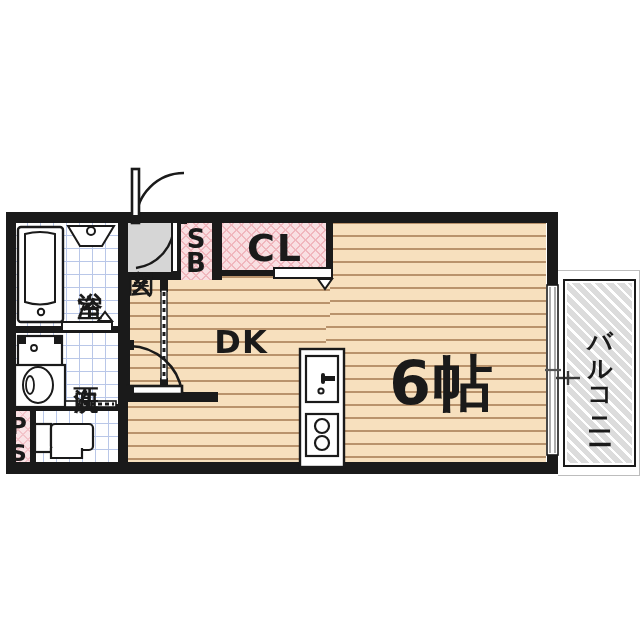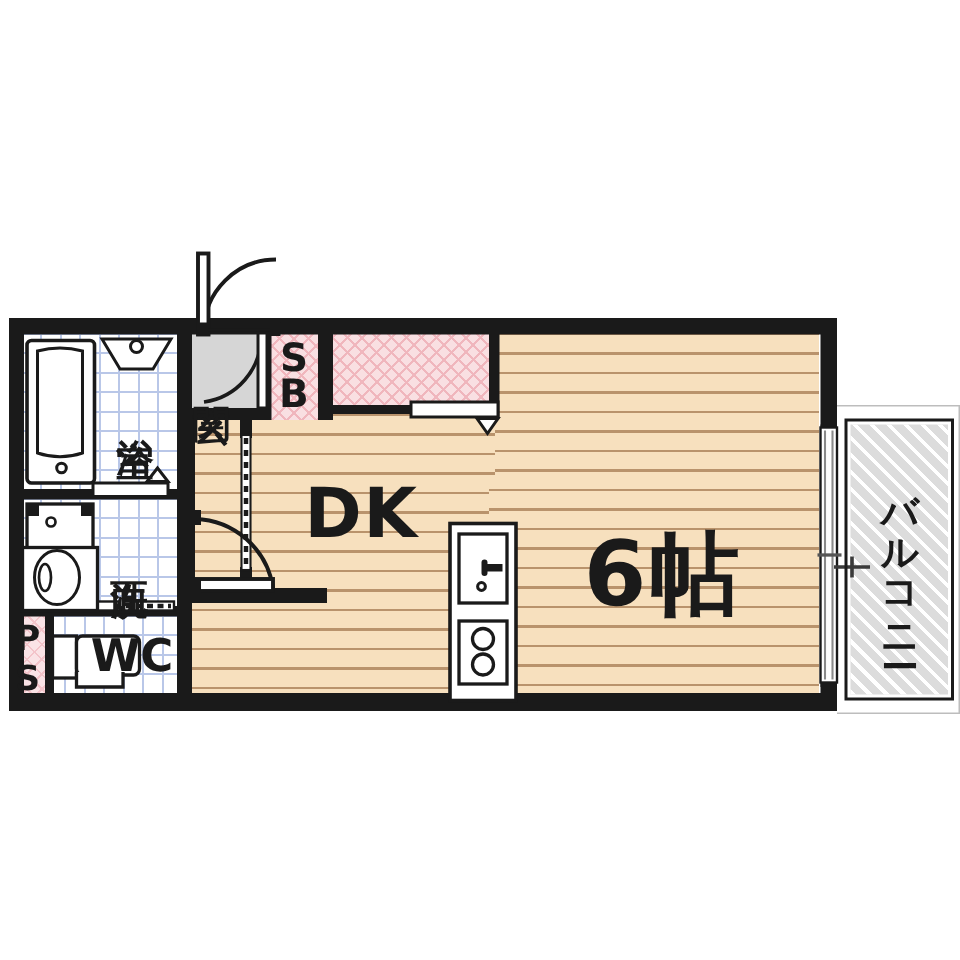--- a/index.html
+++ b/index.html
@@ -245,6 +245,7 @@
   <div class="abs lbl lbl-sb" style="left:180px;top:226px;width:32px;height:26px;">S</div>
   <div class="abs lbl lbl-sb" style="left:180px;top:250px;width:32px;height:26px;">B</div>
 
+  <div class="abs lbl lbl-cl" style="left:222px;top:226px;width:106px;height:44px;">CL</div>
 
   <div class="abs lbl lbl-dk" style="left:193px;top:318px;width:96px;height:48px;">DK</div>
 

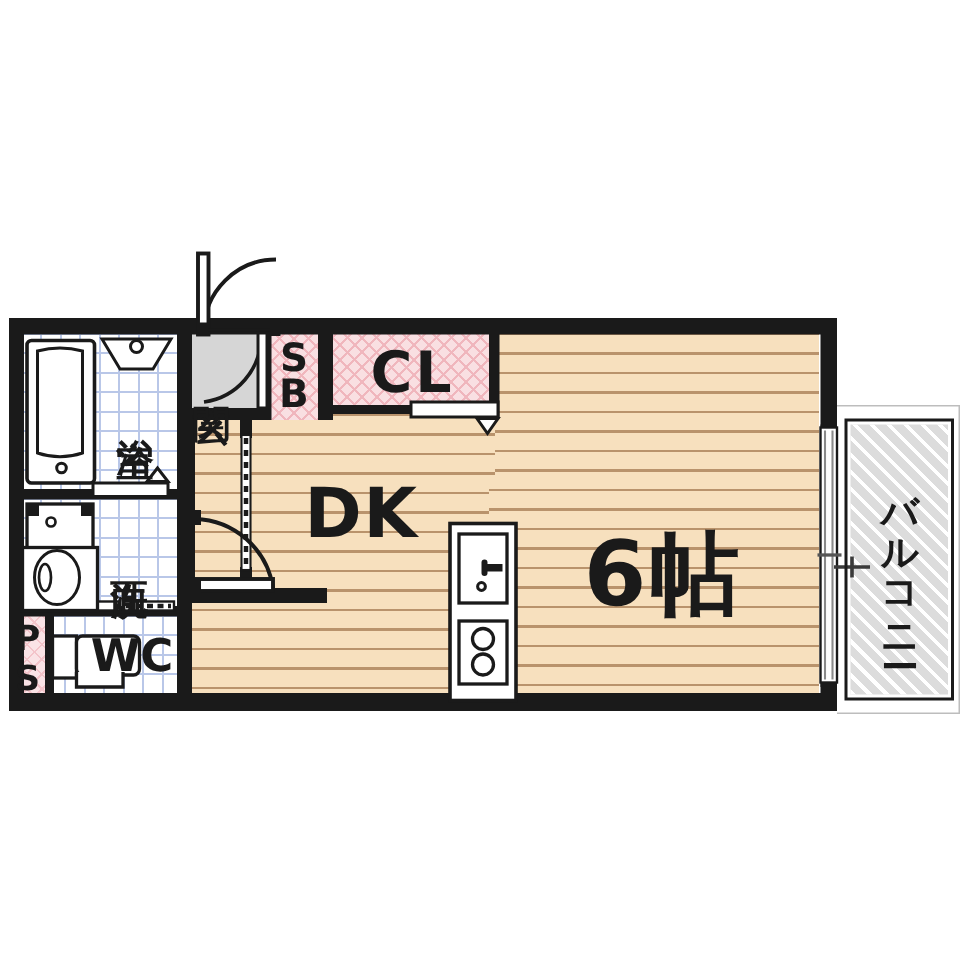--- a/index.html
+++ b/index.html
@@ -60,7 +60,7 @@
   .vert{writing-mode:vertical-rl;text-orientation:upright;letter-spacing:1px;}
   .lbl-yoshitsu{font-size:48px;letter-spacing:4px;}
   .lbl-jou6{font-size:60px;letter-spacing:2px;}
-  .lbl-dk{font-size:46px;letter-spacing:1px;}
+  .lbl-dk{font-size:32px;letter-spacing:1px;}
   .lbl-45{font-size:38px;letter-spacing:0px;}
   .lbl-cl{font-size:38px;letter-spacing:2px;}
   .lbl-sb{font-size:26px;line-height:1.02;}

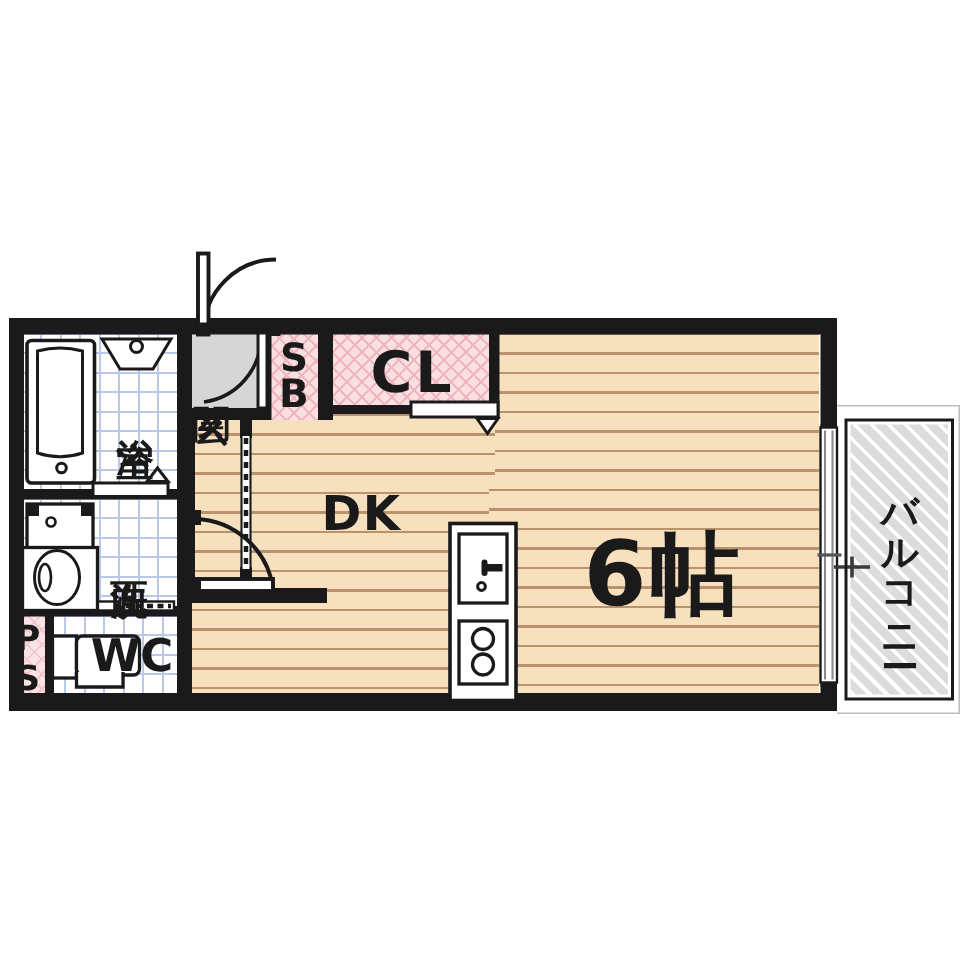--- a/index.html
+++ b/index.html
@@ -236,7 +236,6 @@
 
   <div class="abs lbl vert lbl-small-v" style="left:62px;top:334px;width:48px;height:68px;">洗面</div>
 
-  <div class="abs lbl lbl-wc" style="left:62px;top:418px;width:52px;height:40px;">WC</div>
 
   <div class="abs lbl vert lbl-ps" style="left:6px;top:414px;width:24px;height:52px;">PS</div>
 

